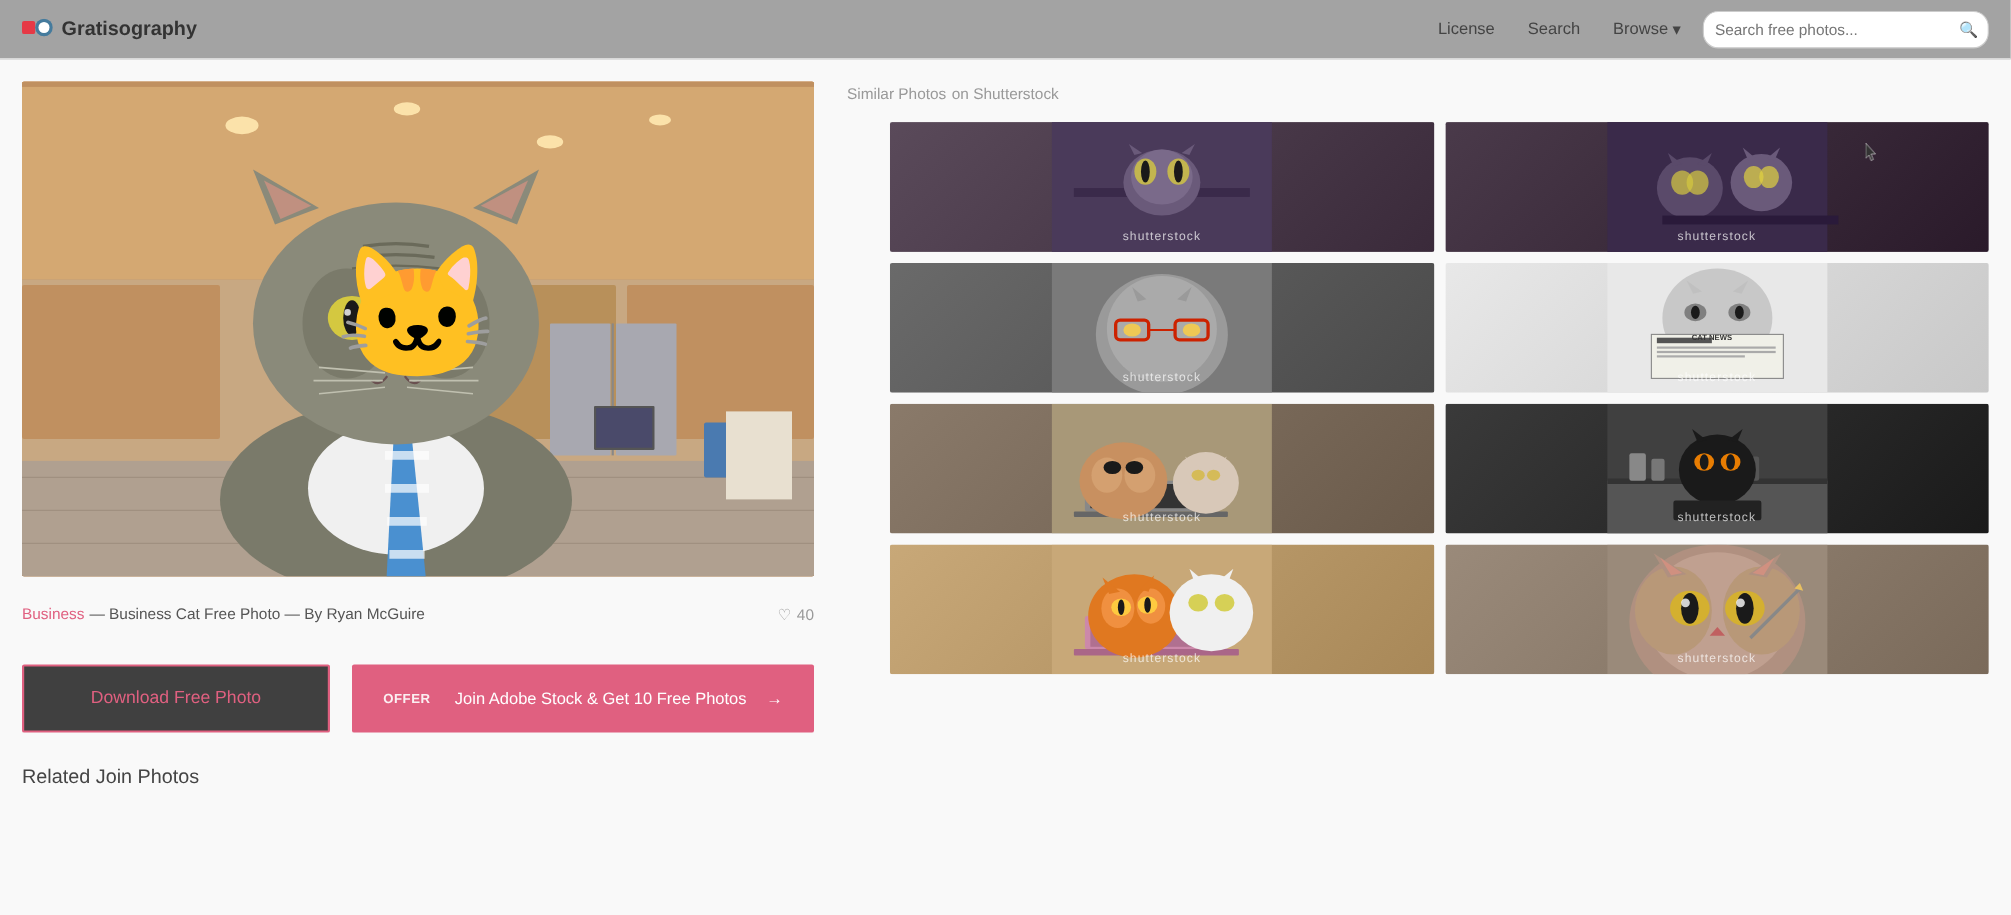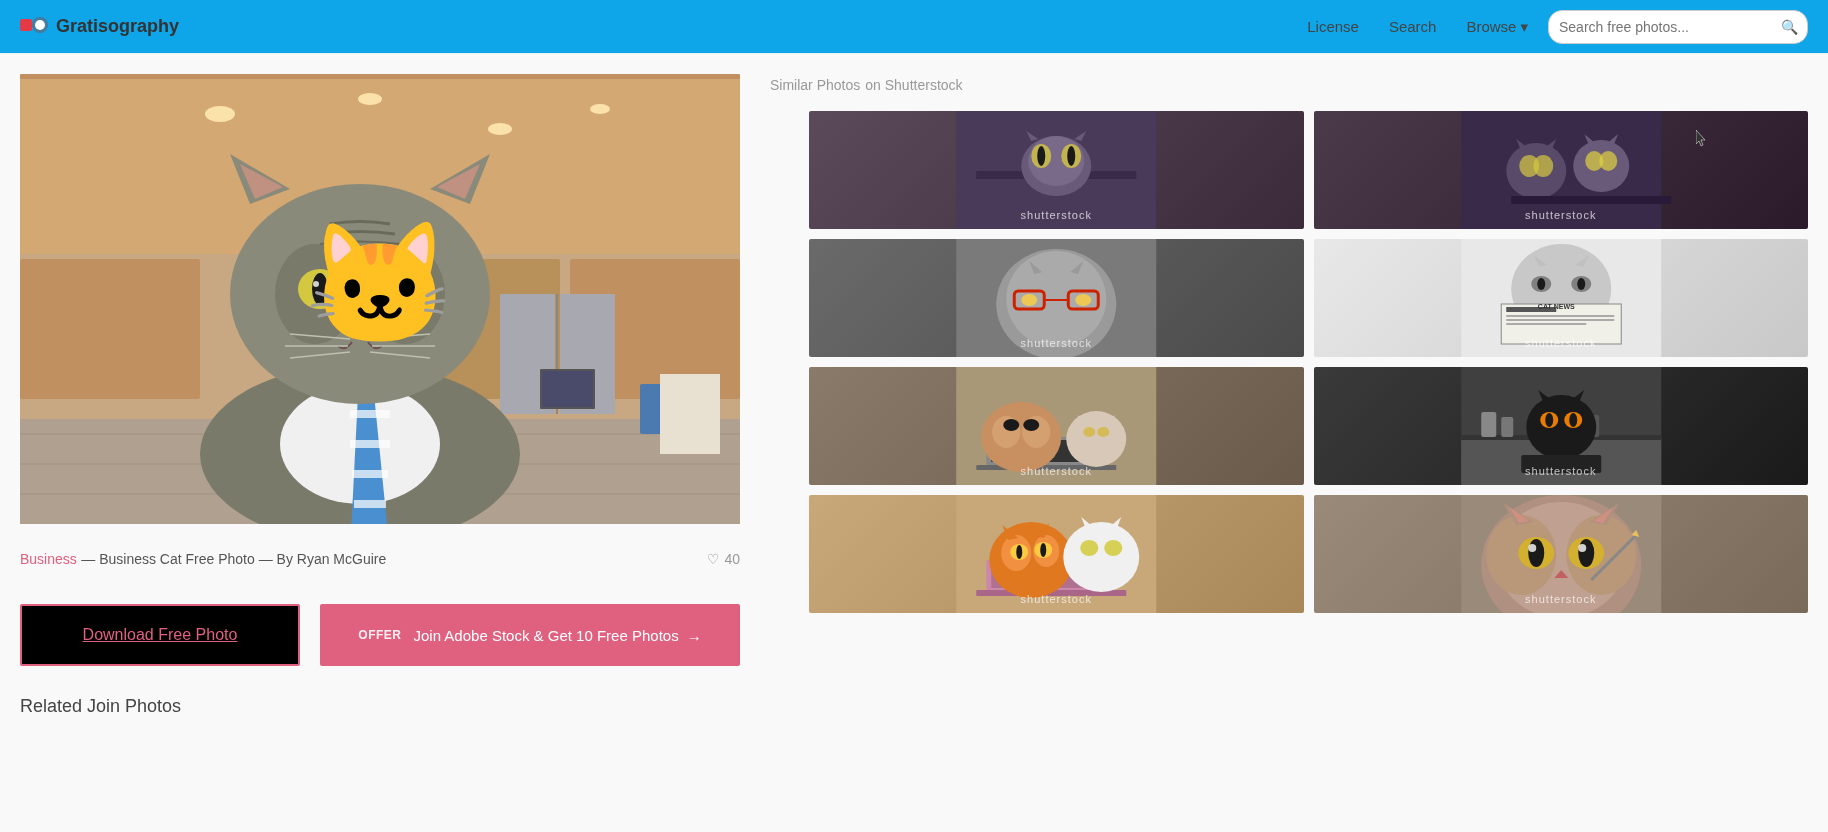--- a/index.html
+++ b/index.html
@@ -11,7 +11,7 @@
       align-items: center;
       padding: 0 20px;
       height: 54px;
-      background: #0ea5e9;
+      background: #a3a3a3;
       border-bottom: 1px solid #eee;
       position: relative;
     }

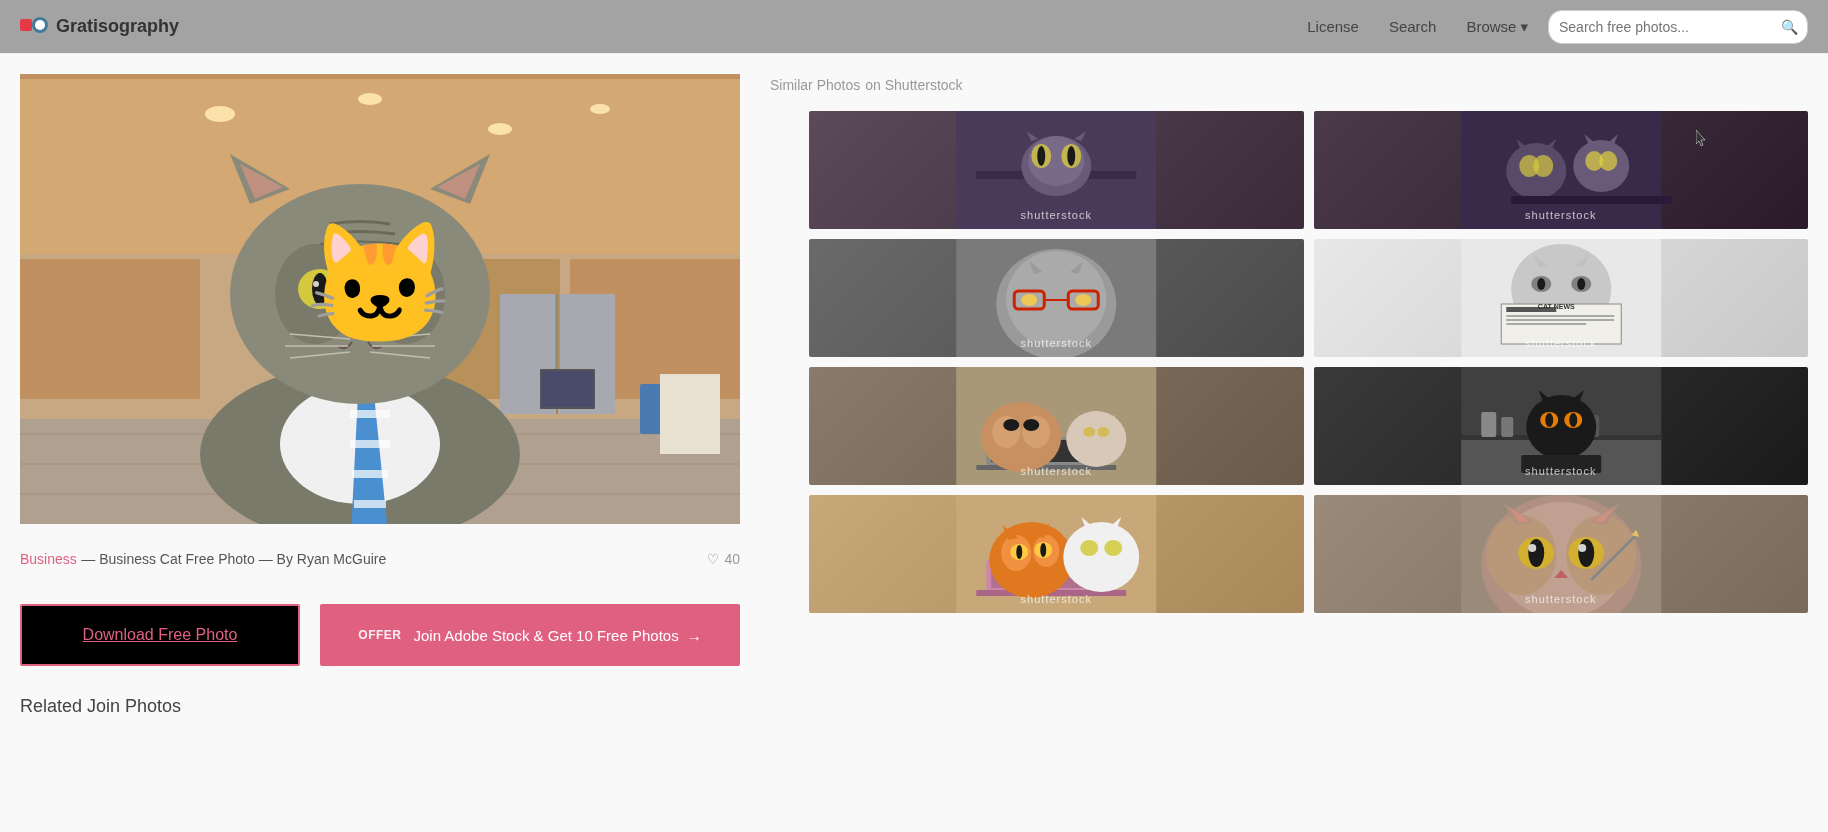--- a/index.html
+++ b/index.html
@@ -160,7 +160,7 @@
       flex: 0 0 280px;
       height: 62px;
       border: 2px solid #e06080;
-      background: #000000;
+      background: #404040;
       color: #e06080;
       font-size: 16px;
       cursor: pointer;
@@ -168,7 +168,6 @@
       display: flex;
       align-items: center;
       justify-content: center;
-      text-decoration: underline;
     }
     .btn-offer {
       flex: 1;

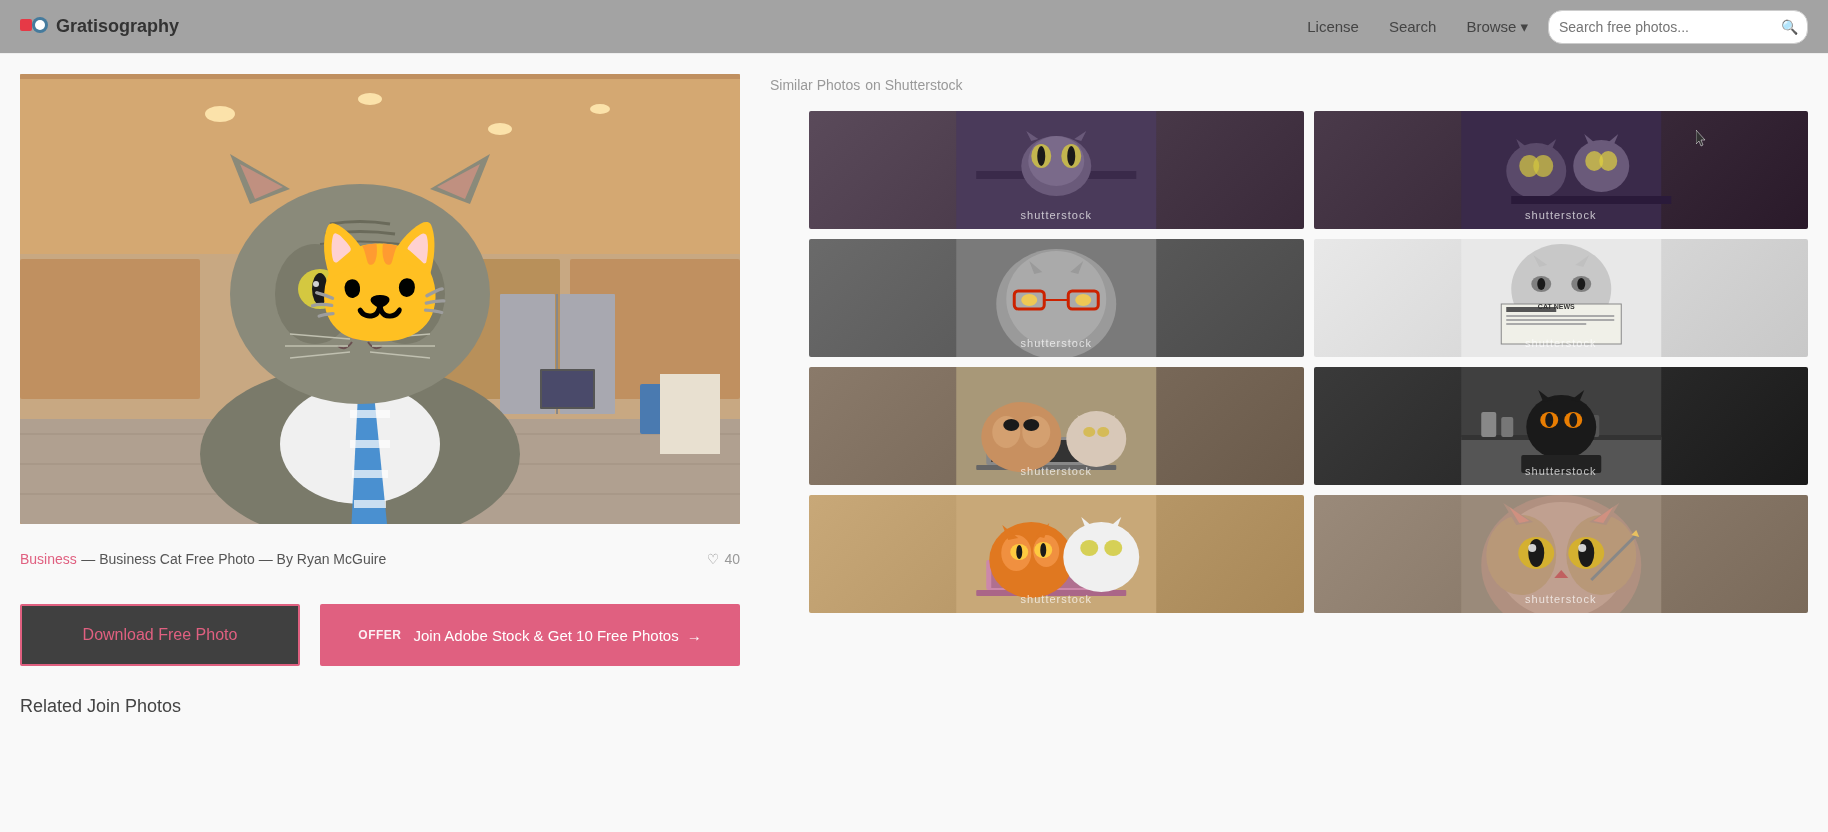--- a/index.html
+++ b/index.html
@@ -181,7 +181,7 @@
       display: flex;
       align-items: center;
       justify-content: center;
-      gap: 8px;
+      gap: 18px;
     }
     .offer-label {
       font-size: 12px;

